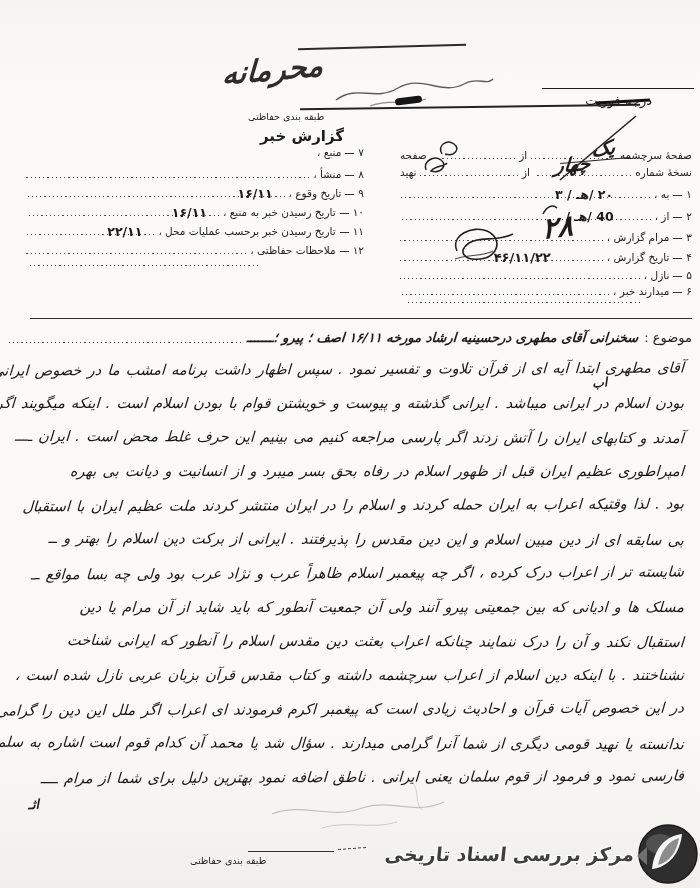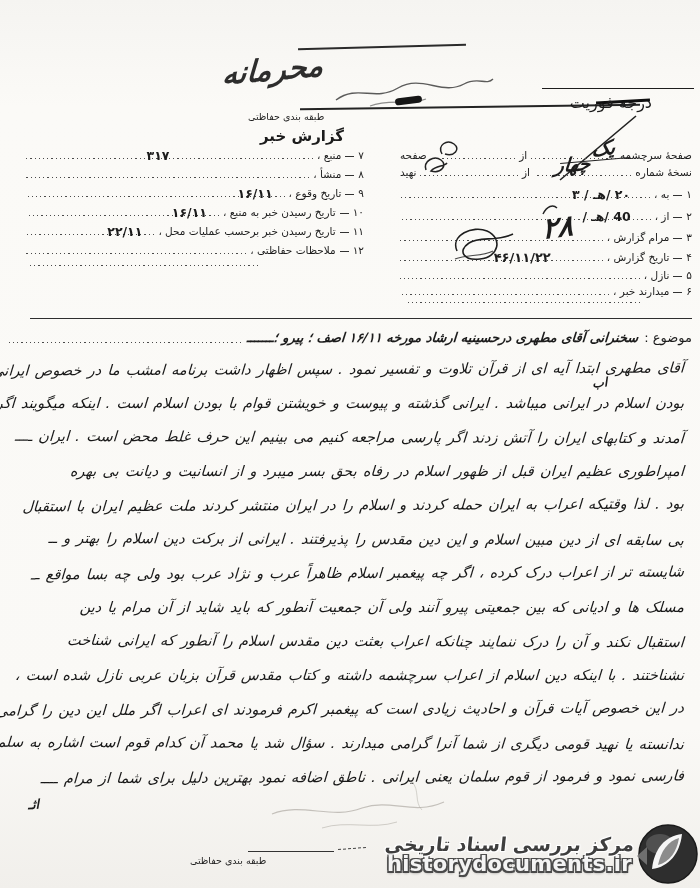--- a/index.html
+++ b/index.html
@@ -13,7 +13,7 @@
     background:linear-gradient(180deg,#f5f4f1 0%,#fbfaf7 12%,#faf9f6 82%,#f1efeb 100%);
   }
   .abs{position:absolute;}
-  .typed{font-size:16px;letter-spacing:.2px;}
+  .typed{font-size:13px;letter-spacing:.2px;}
   .hand{font-style:italic;}
 
   

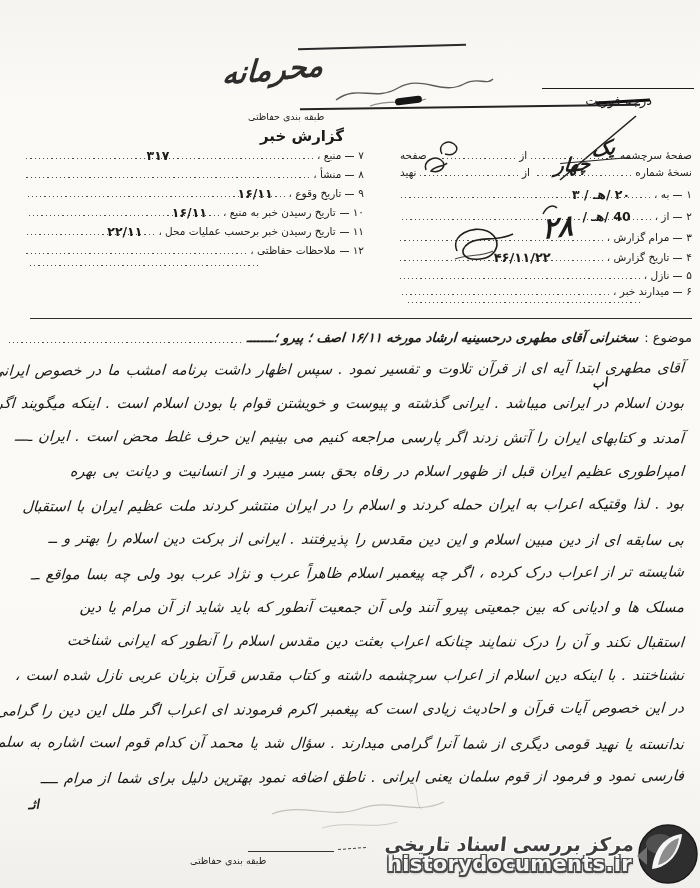--- a/index.html
+++ b/index.html
@@ -186,9 +186,6 @@
     <span class="fnum">۷</span>
     <span class="fdash"></span>
     <span class="flabel">منبع ،</span>
-    <span class="leader">
-        <span class="val">۳۱۷</span>
-      </span>
   </div>
   <div class="abs frow lf" style="top:165px;">
     <span class="fnum">۸</span>

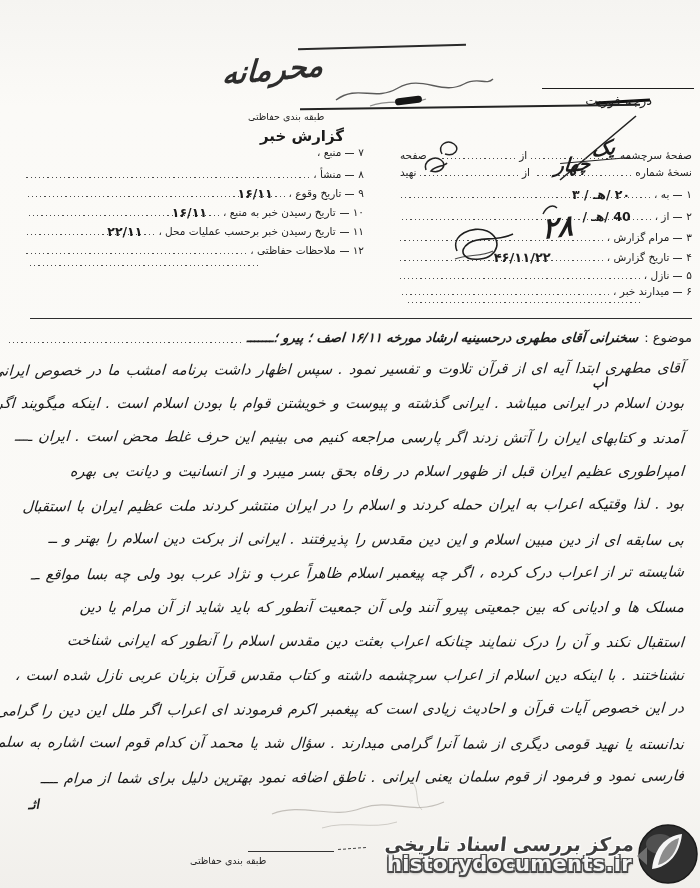--- a/index.html
+++ b/index.html
@@ -39,7 +39,7 @@
     background-image:repeating-linear-gradient(to left,#4a4a4a 0 1.2px,transparent 1.2px 4.2px);
     background-size:100% 1px;background-repeat:no-repeat;background-position:left bottom 2px;}
   .leader .val{position:absolute;bottom:-2px;font-weight:bold;font-size:12.5px;white-space:nowrap;}
-  .fr .val{right:20px;}
+  .fr .val{right:37px;}
   .fr.r4 .val{right:52px;font-size:13px;}
   .lf .val{right:12px;}
   .lf.l7 .val{left:42%;right:auto;}

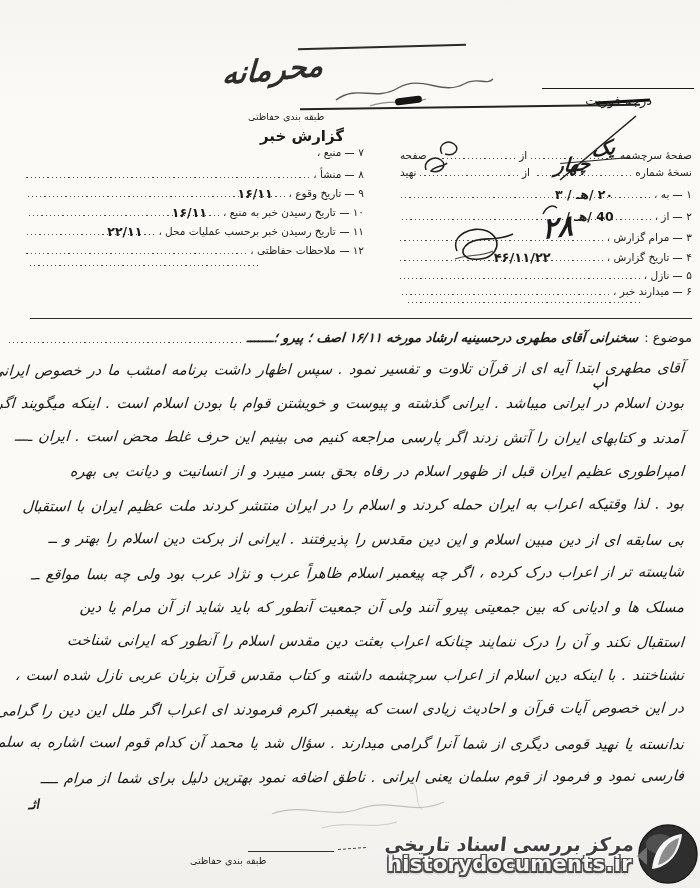--- a/index.html
+++ b/index.html
@@ -263,7 +263,6 @@
   <div class="abs wm">
     <div class="wm-text">
       <div class="wm-fa">مرکز بررسی اسناد تاریخی</div>
-      <div class="wm-url">historydocuments.ir</div>
     </div>
     <svg width="64" height="64" viewBox="0 0 64 64">
       <circle cx="34" cy="32" r="29" fill="#2e2e2e"></circle>

